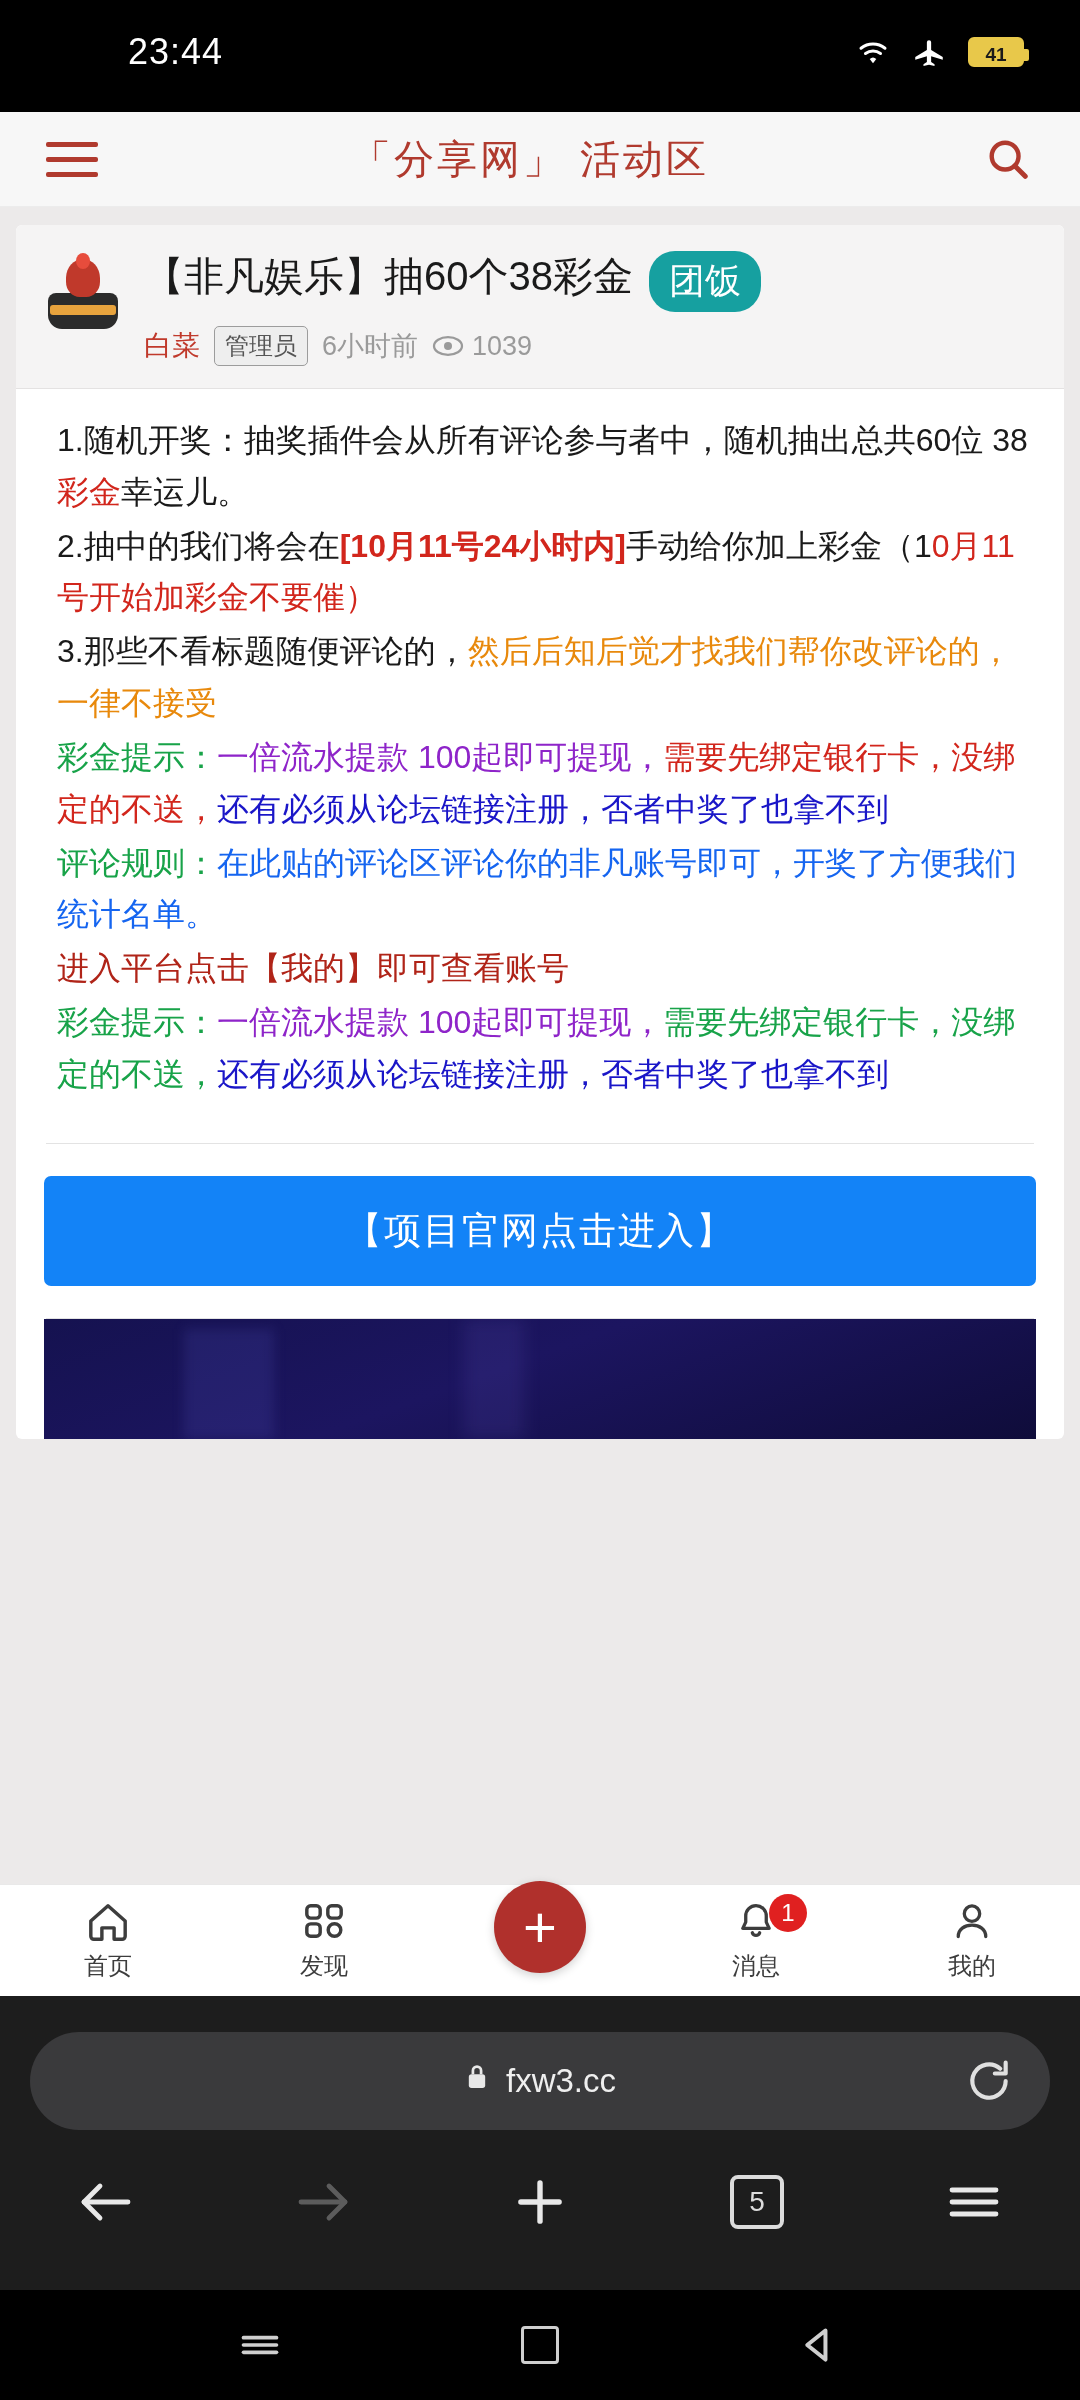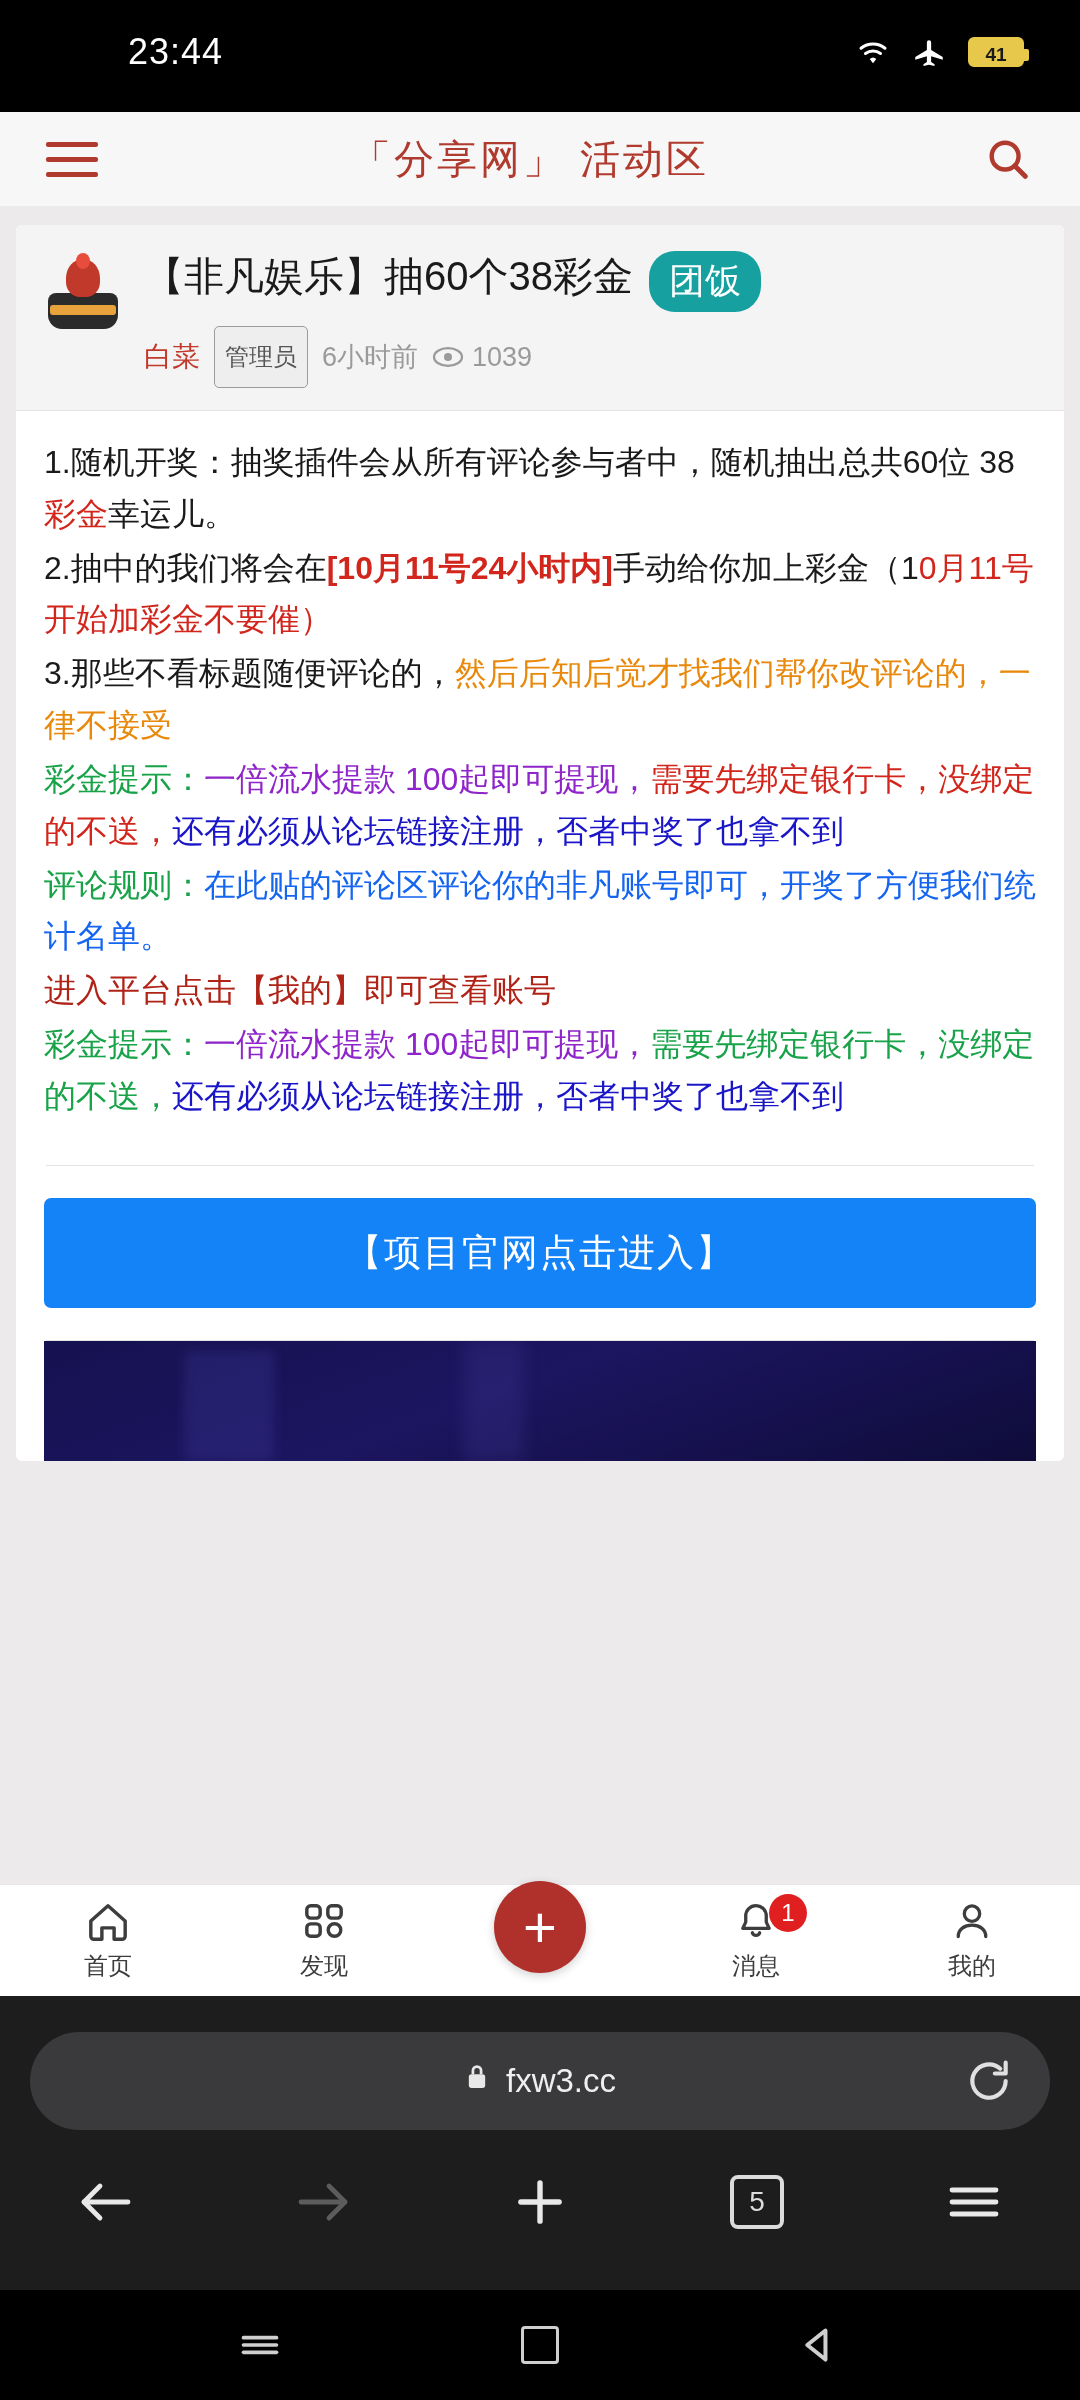--- a/index.html
+++ b/index.html
@@ -161,7 +161,7 @@
     border: 1px solid #9c9c9c;
     color: #555;
     font-size: 24px;
-    padding: 14px 10px;
+    padding: 3px 10px;
     border-radius: 5px;
     background: #eeeeee;
   }

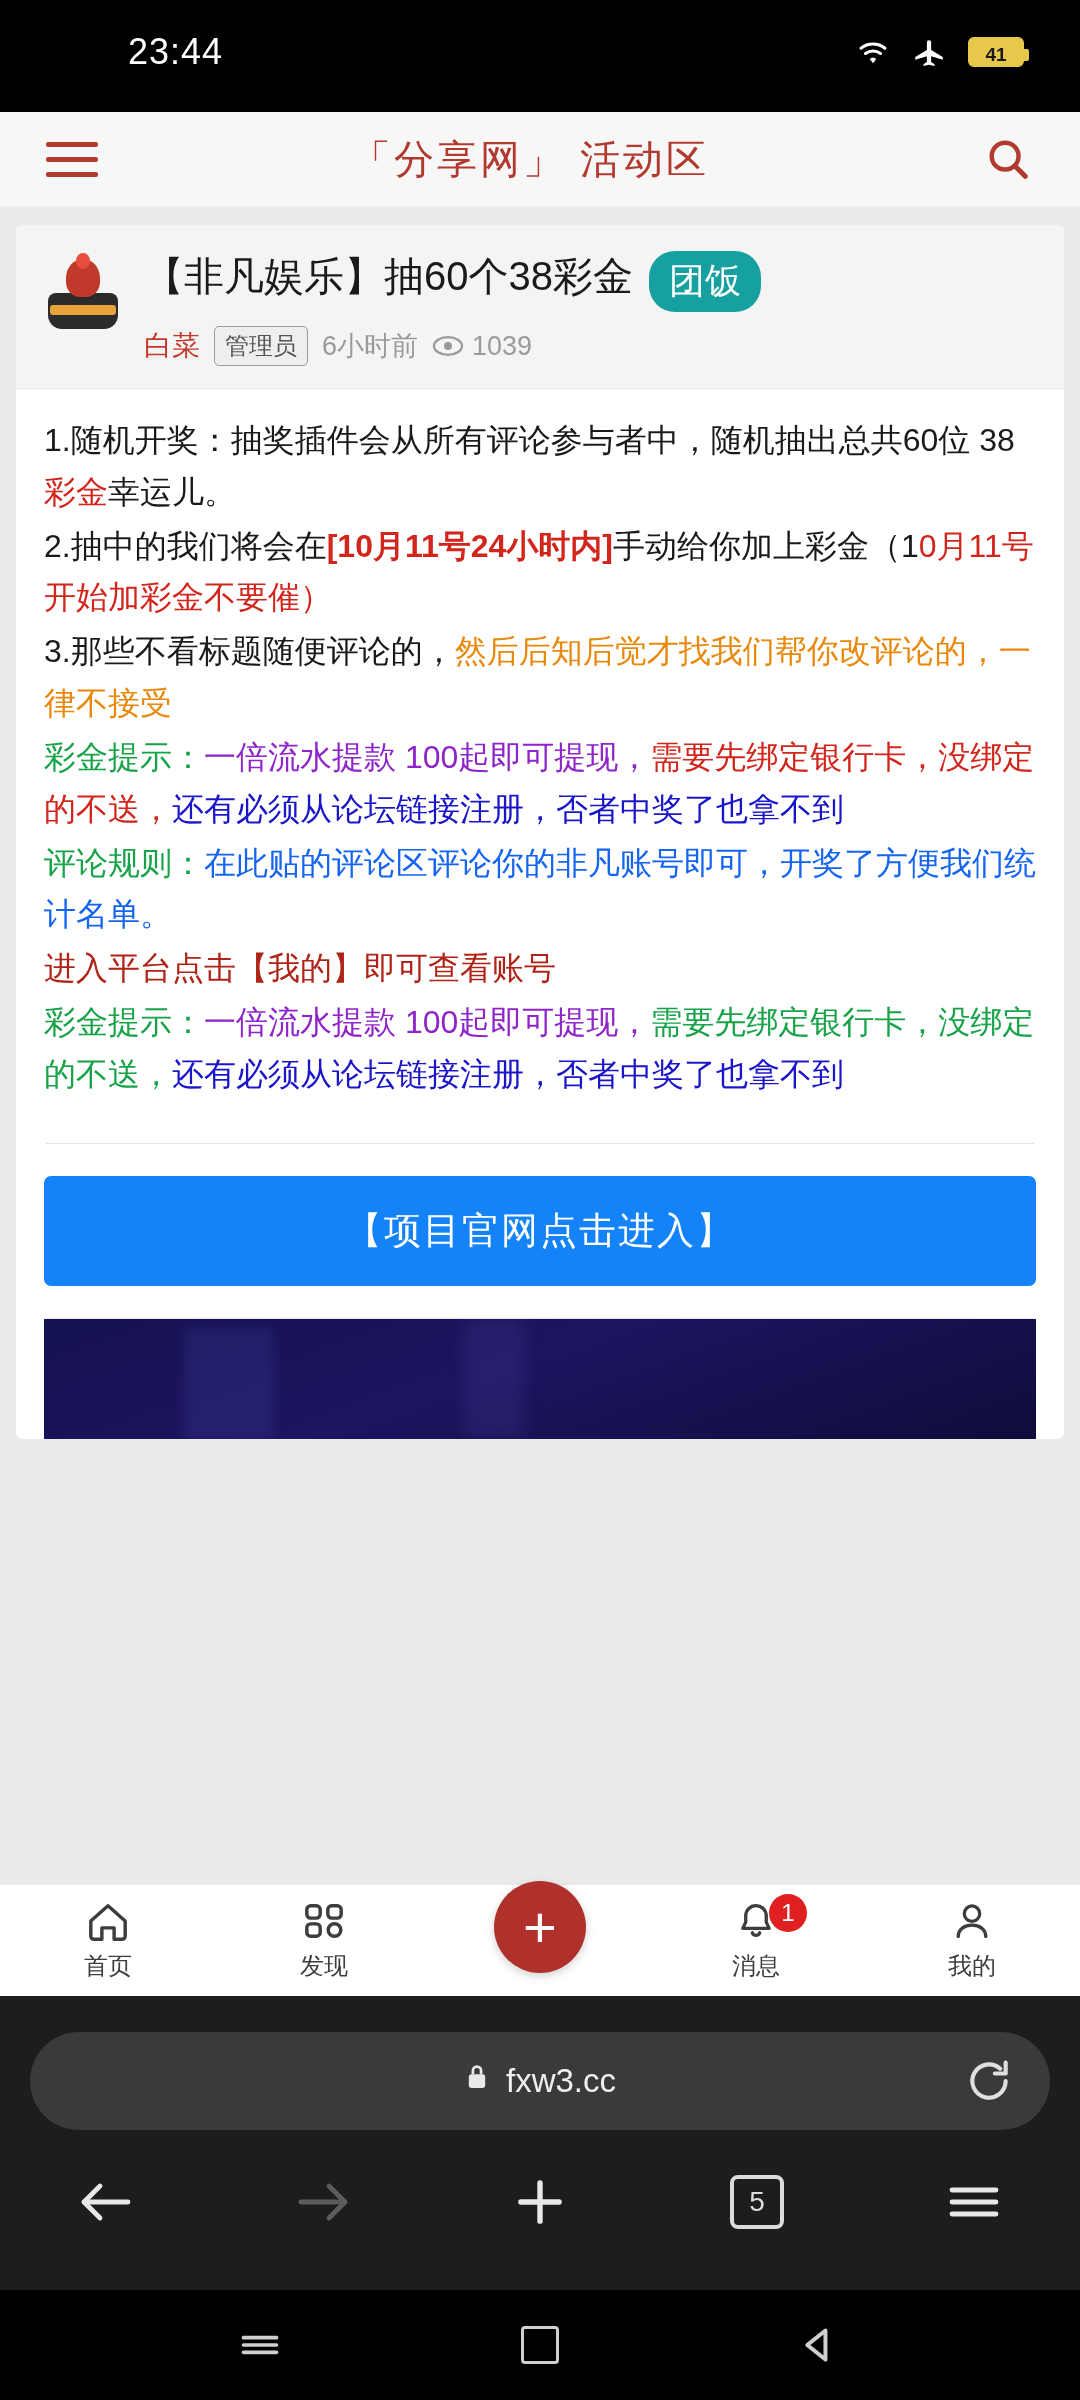--- a/index.html
+++ b/index.html
@@ -175,7 +175,7 @@
     line-height: 1.62;
     color: #1a1a1a;
   }
-  .post-body p { margin: 0 0 2px 0; }
+  .post-body p { margin: 0 0 2px 13px; }
   .c-red { color: #d2261c; }
   .c-darkred { color: #b02418; }
   .c-orange { color: #e8890c; }

